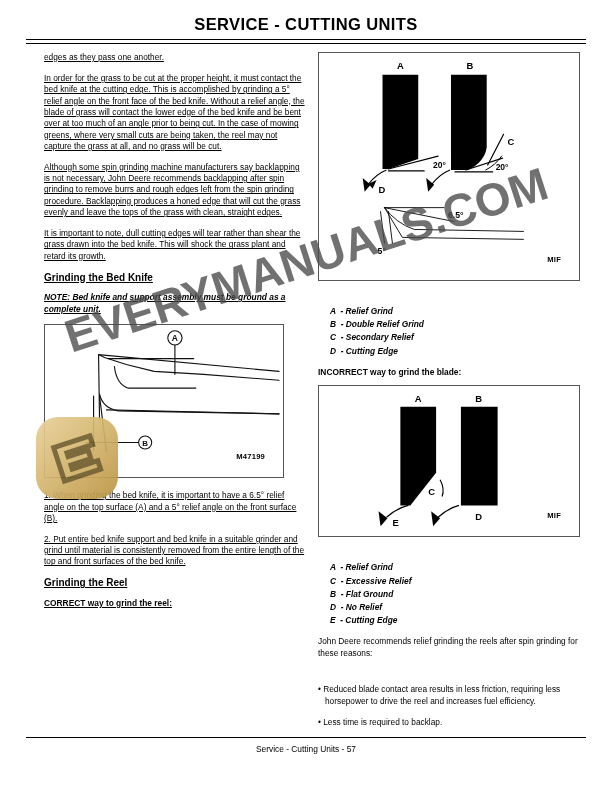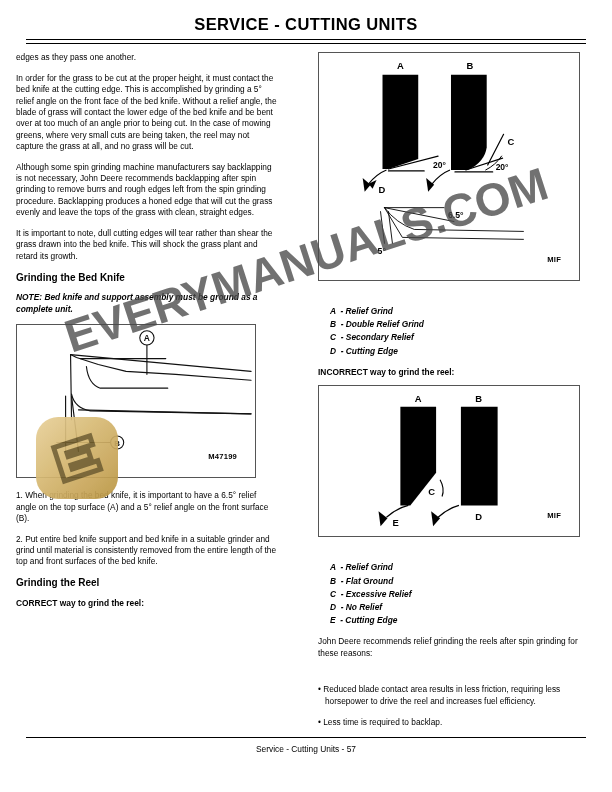--- a/index.html
+++ b/index.html
@@ -71,7 +71,7 @@
     position: absolute;
     top: 52px;
   }
-  .col-left  { left: 16px;  width: 262px; }
+  .col-left  { left: 44px;  width: 262px; text-decoration: underline; }
   .col-right { left: 318px; width: 270px; }
 
   p.body {

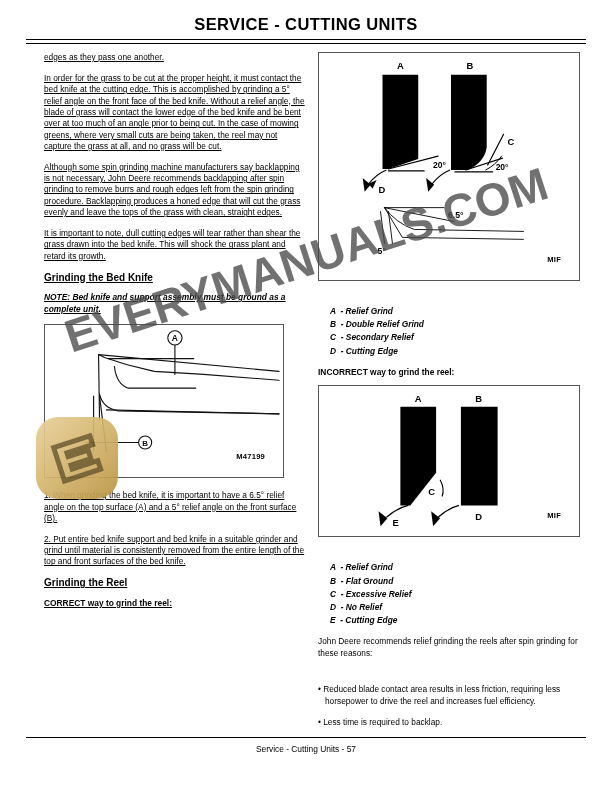--- a/index.html
+++ b/index.html
@@ -325,7 +325,7 @@
       <li>D  - Cutting Edge</li>
     </ul>
 
-    <p class="lead">INCORRECT way to grind the reel:</p>
+    <p class="lead">INCORRECT way to grind the blade:</p>
 
     <div class="figure">
       <div class="figbox" style="width:262px;height:152px;">

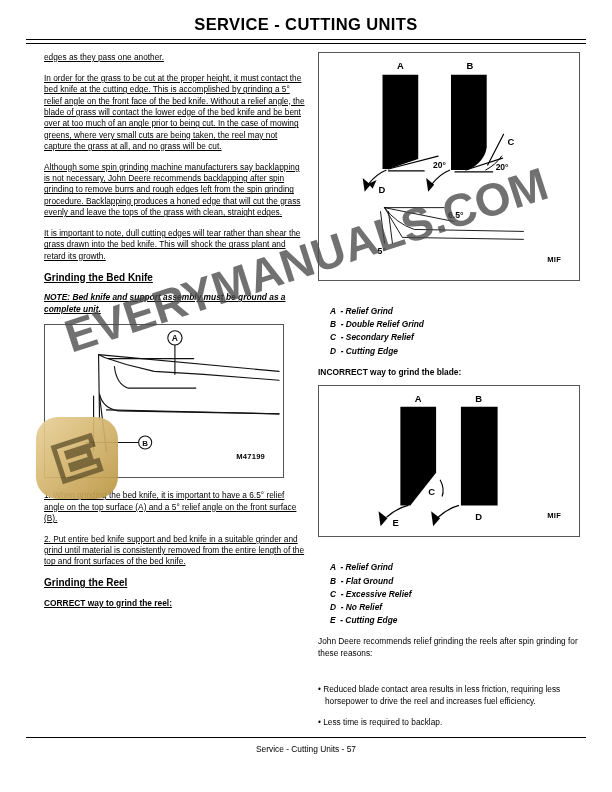--- a/index.html
+++ b/index.html
@@ -359,8 +359,8 @@
 
     <ul class="legend">
       <li>A  - Relief Grind</li>
+      <li>C  - Excessive Relief</li>
       <li>B  - Flat Ground</li>
-      <li>C  - Excessive Relief</li>
       <li>D  - No Relief</li>
       <li>E  - Cutting Edge</li>
     </ul>

